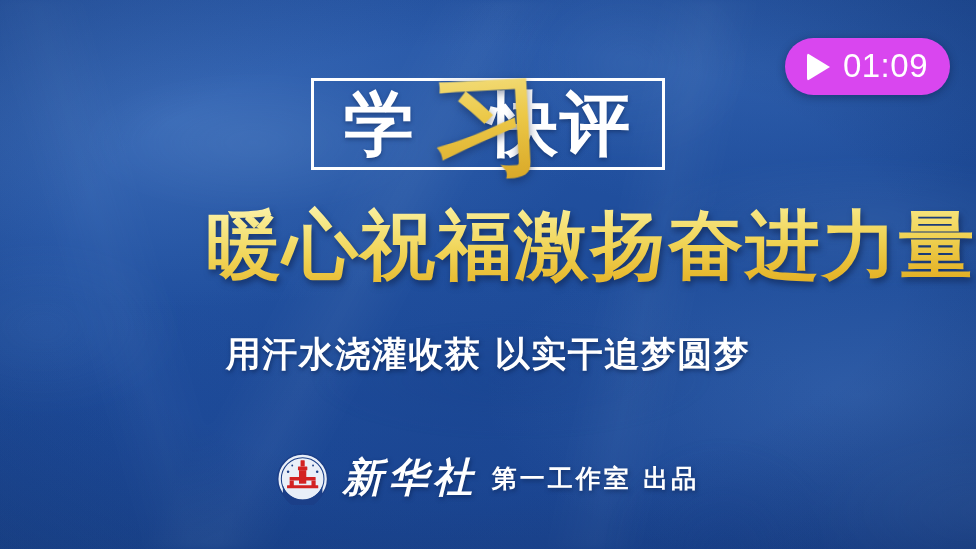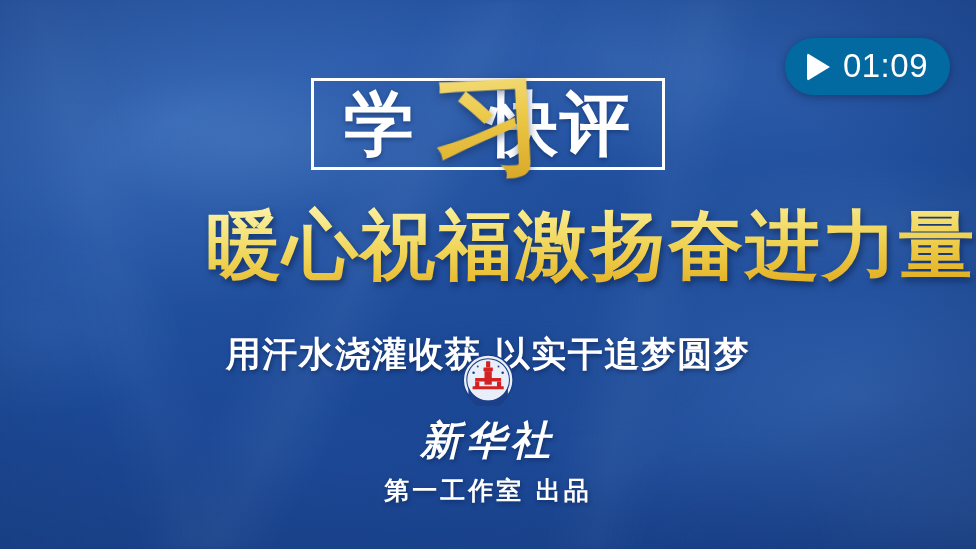--- a/index.html
+++ b/index.html
@@ -72,7 +72,7 @@
     display: flex;
     align-items: center;
     gap: 13px;
-    background: #0369a1;
+    background: #d946ef;
     border-radius: 29px;
     box-shadow: 0 2px 9px rgba(4,18,48,0.38);
   }

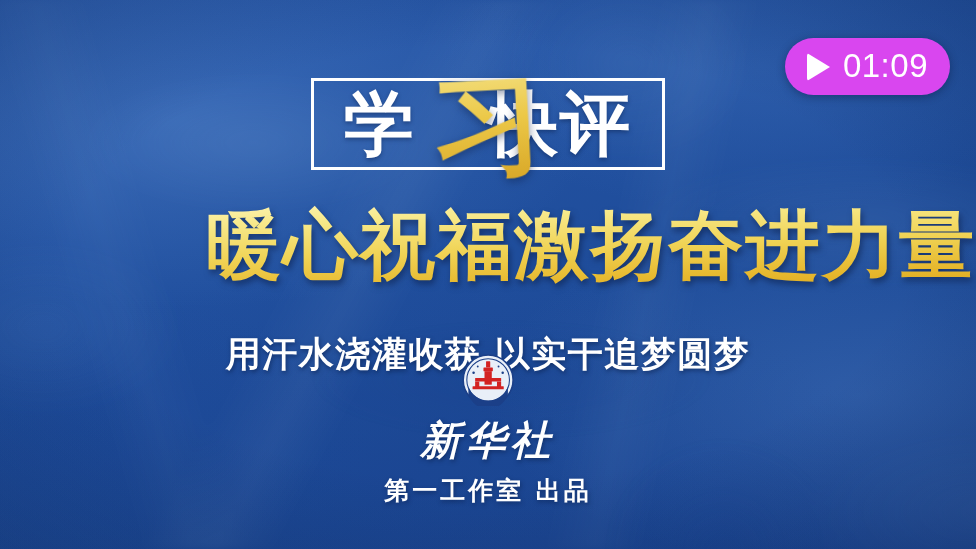--- a/index.html
+++ b/index.html
@@ -194,7 +194,6 @@
     display: flex;
     align-items: center;
     gap: 14px;
-    flex-direction: column;
   }
   .xinhua-emblem {
     width: 52px;

